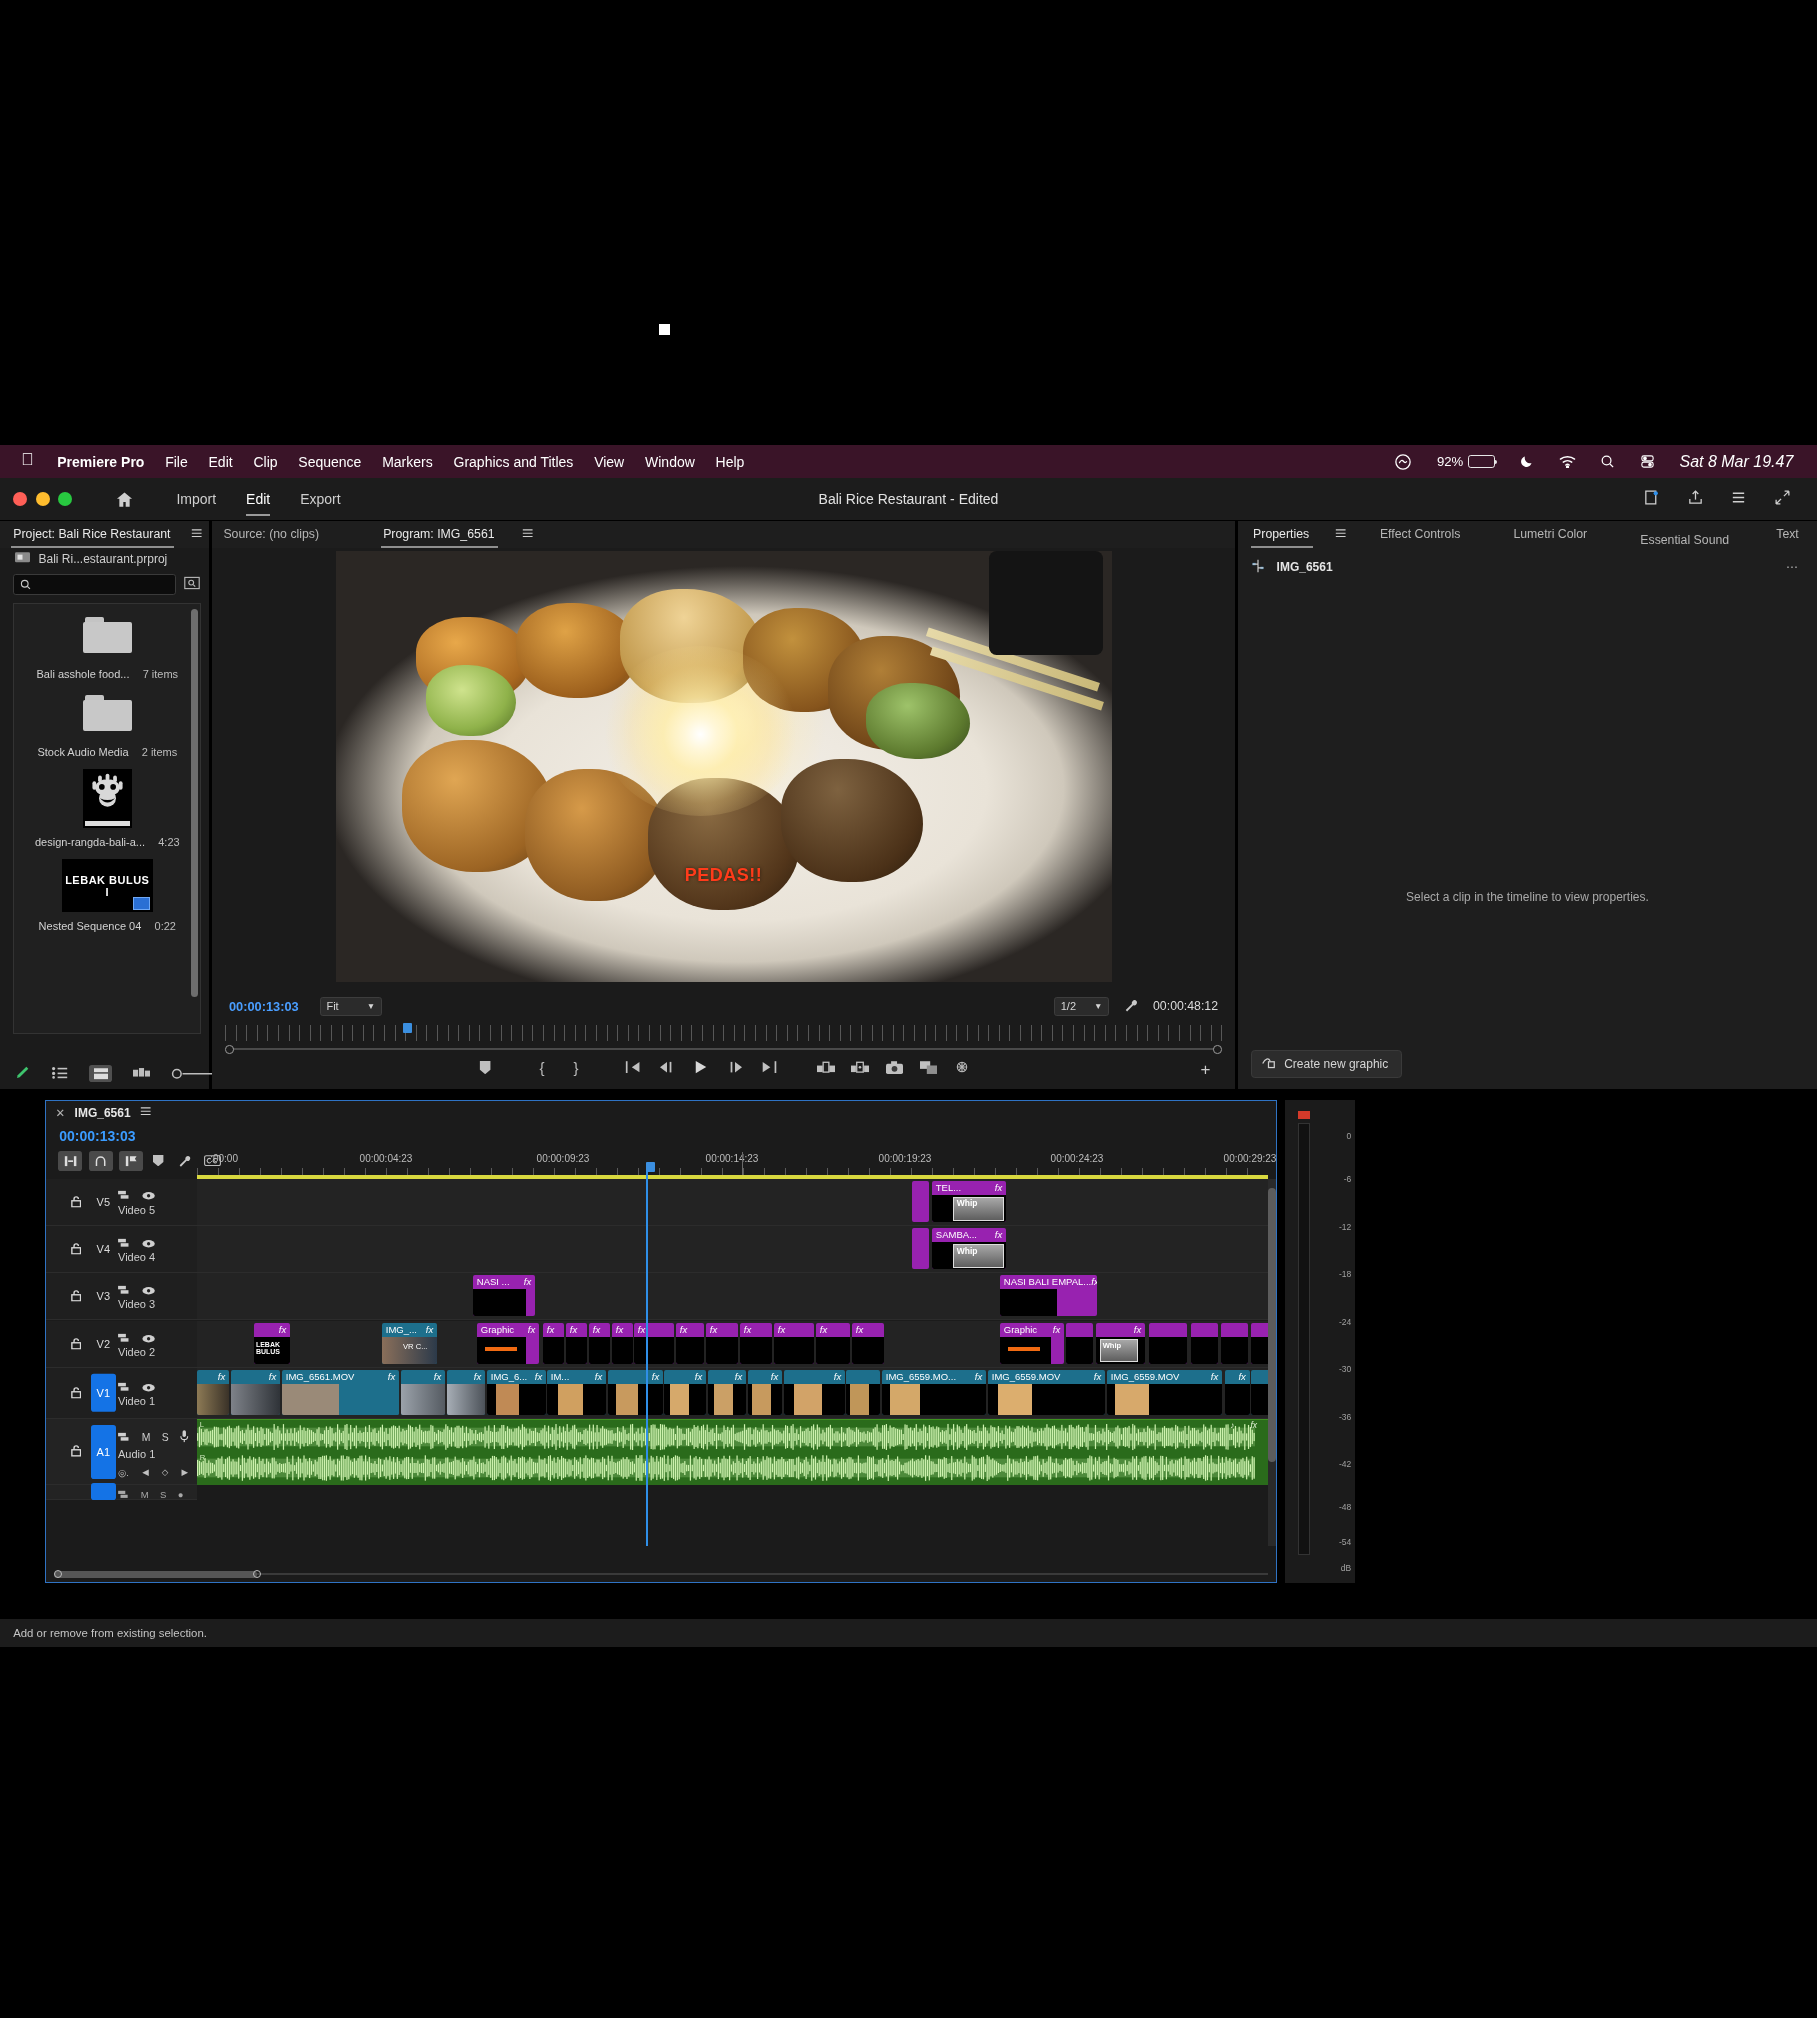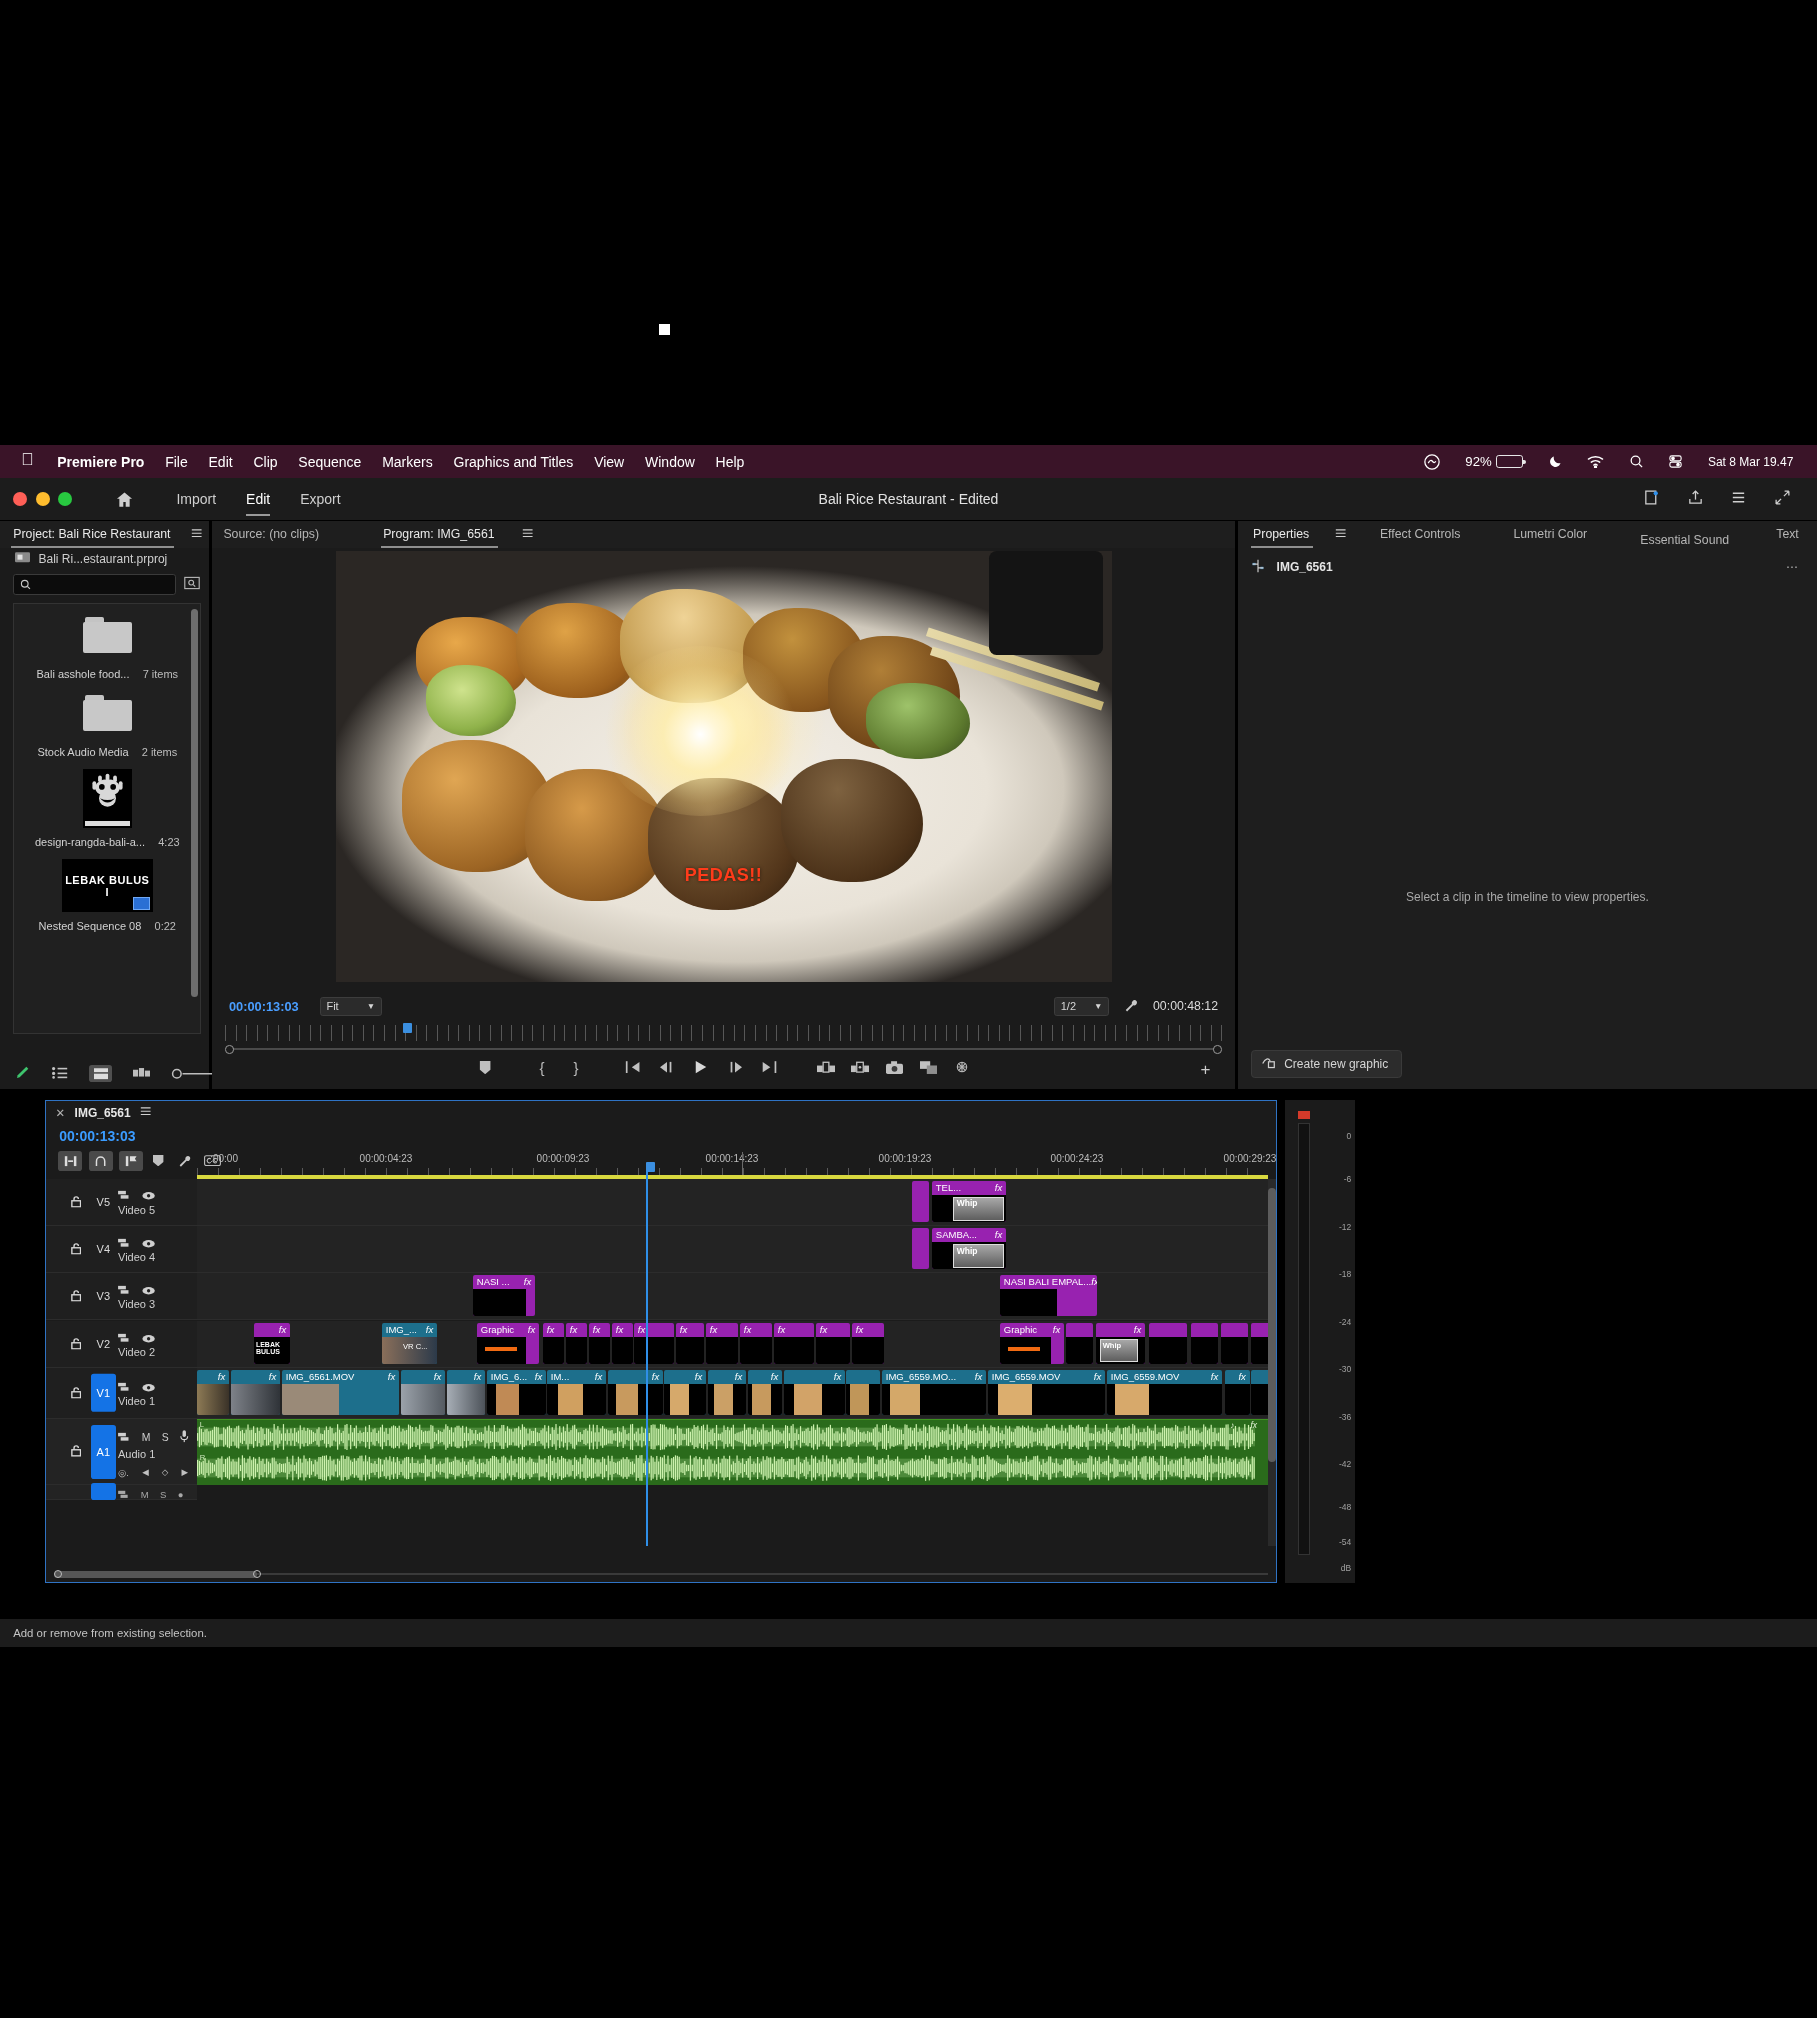--- a/index.html
+++ b/index.html
@@ -218,7 +218,7 @@
               <circle cx="16" cy="17" r="2" fill="#fff"></circle>
         </svg>
       </span>
-      <span class="item" style="font-size:12px;">Sat 8 Mar  19.47</span>
+      <span class="item" style="font-size:16px;font-style:italic;">Sat 8 Mar  19.47</span>
     </div>
   </div>
 

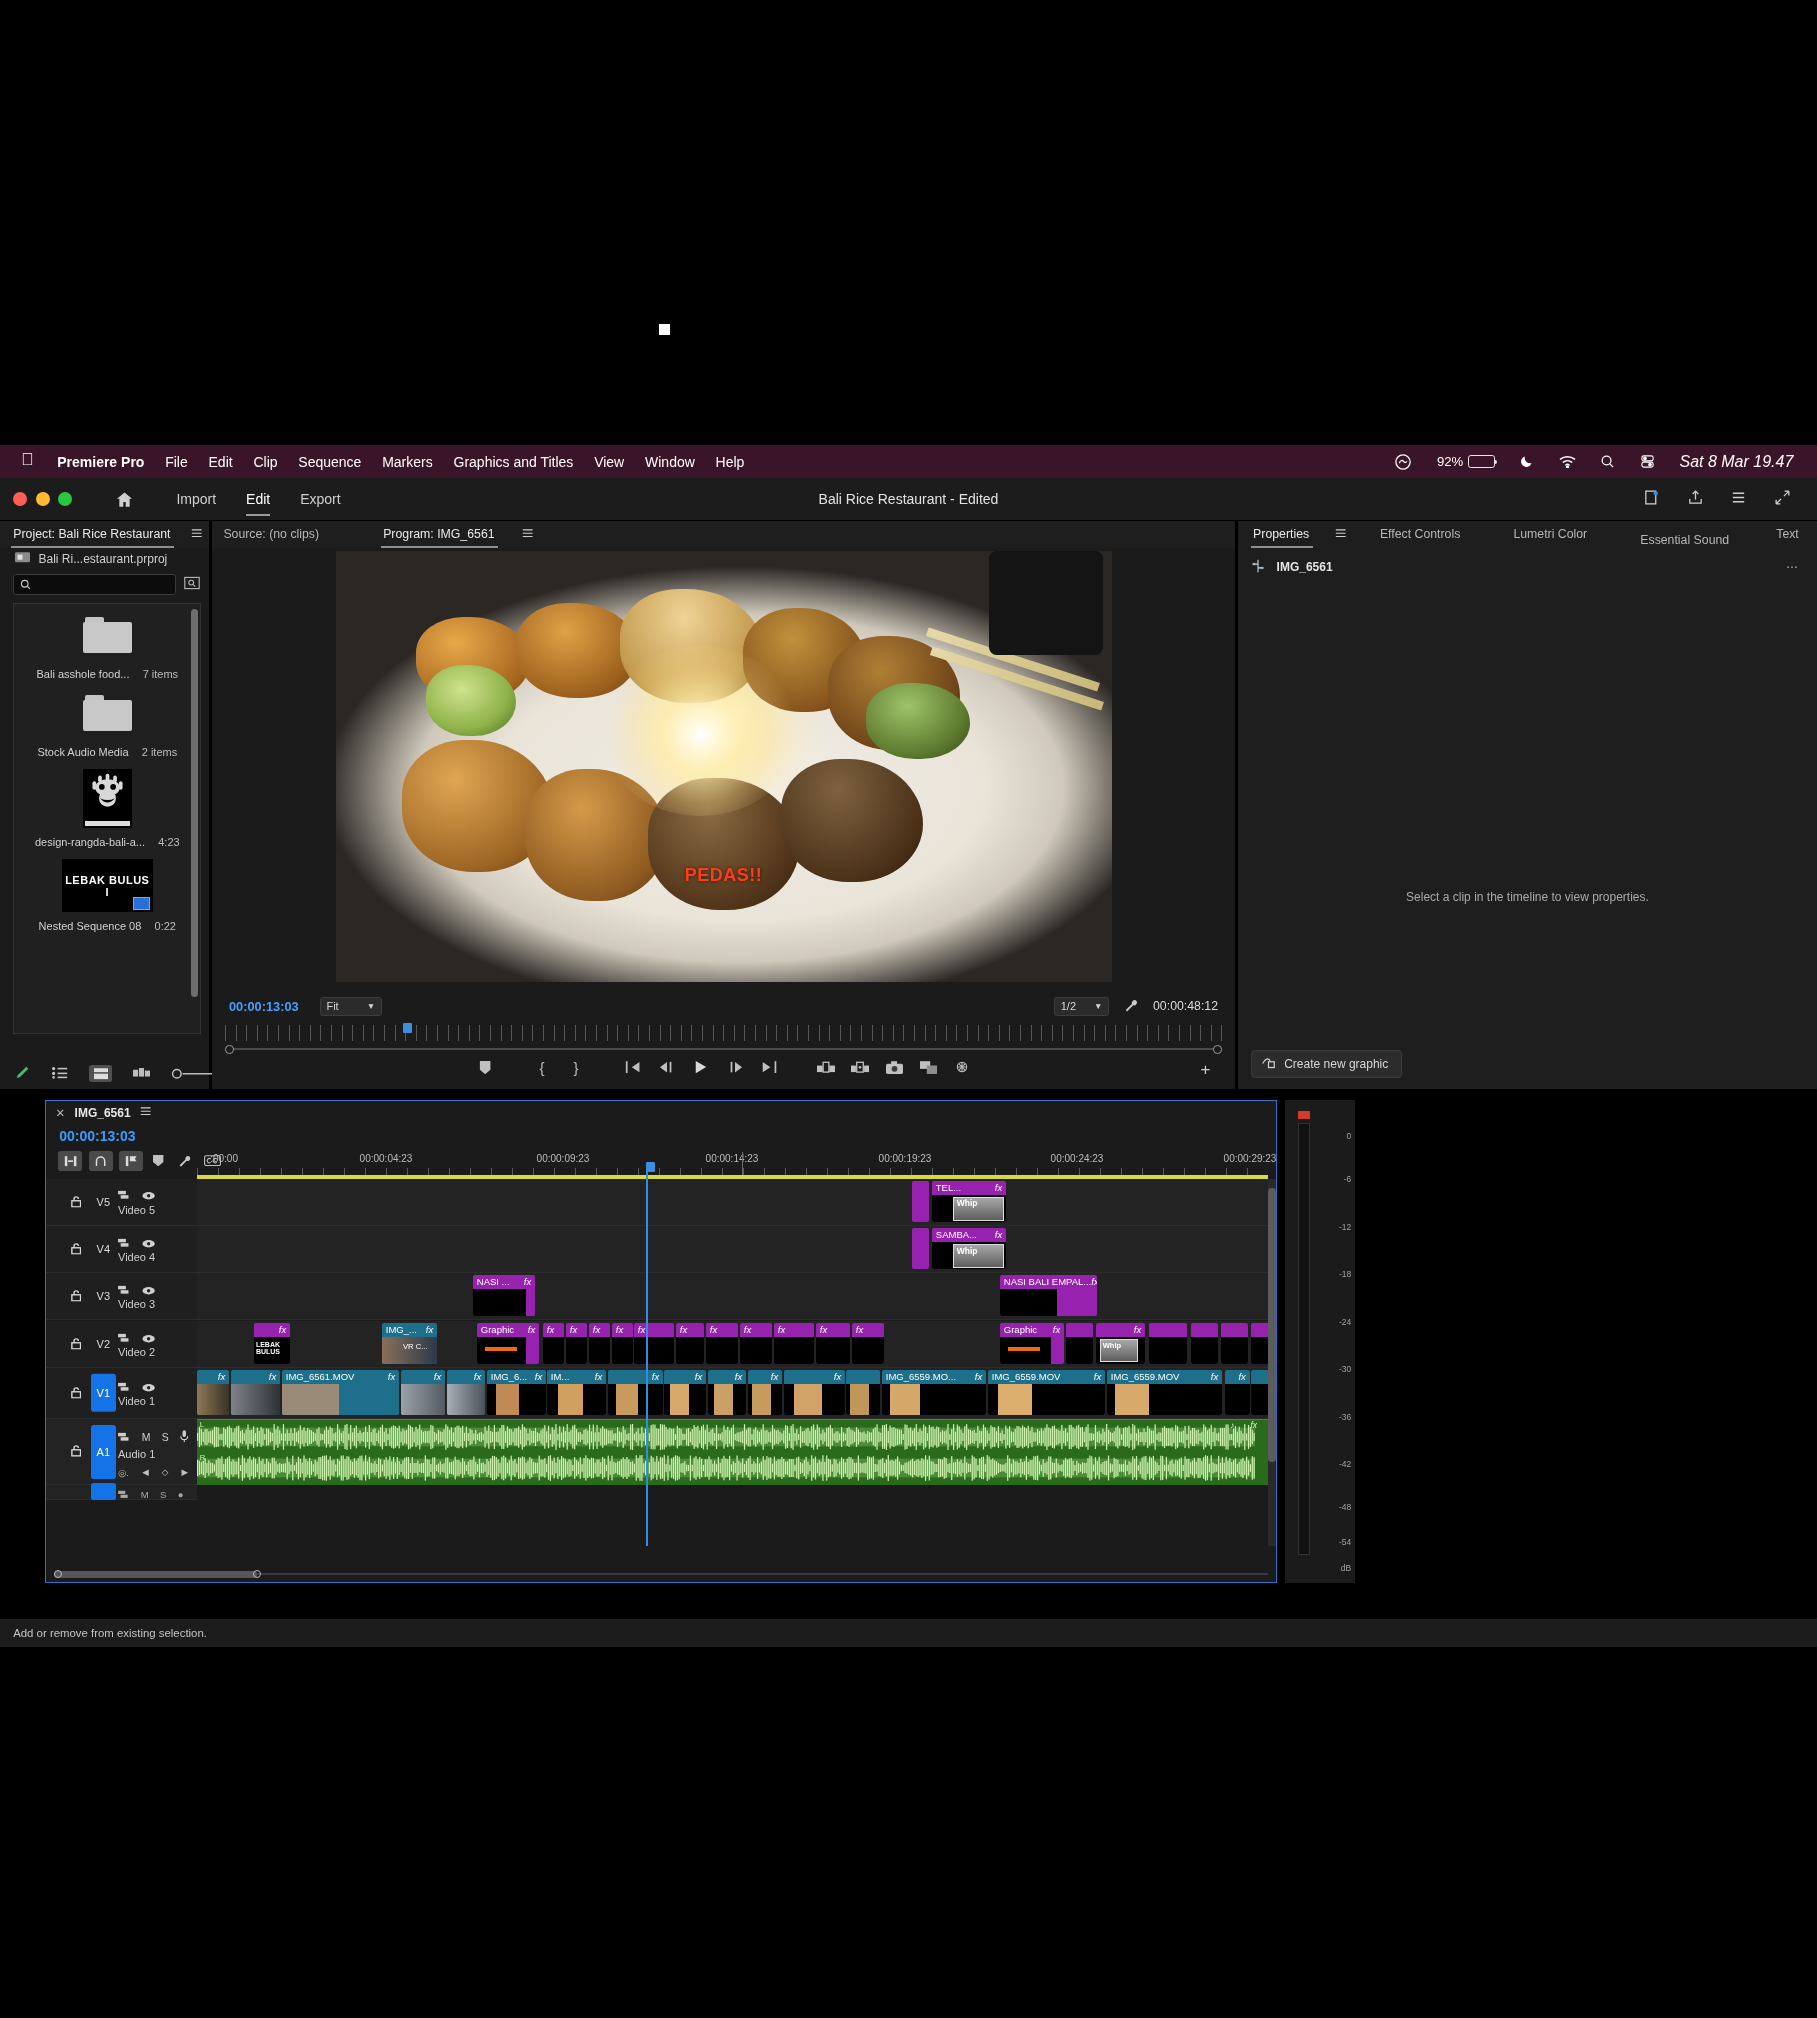--- a/index.html
+++ b/index.html
@@ -362,7 +362,7 @@
           <span class="seqbadge"></span>
         </div>
         <div class="bin-label" style="margin-top:7.6px;">
-          <span>Nested Sequence 08</span><span class="dur">0:22</span>
+          <span>Nested Sequence 04</span><span class="dur">0:22</span>
         </div>
       </div>
     </div>

